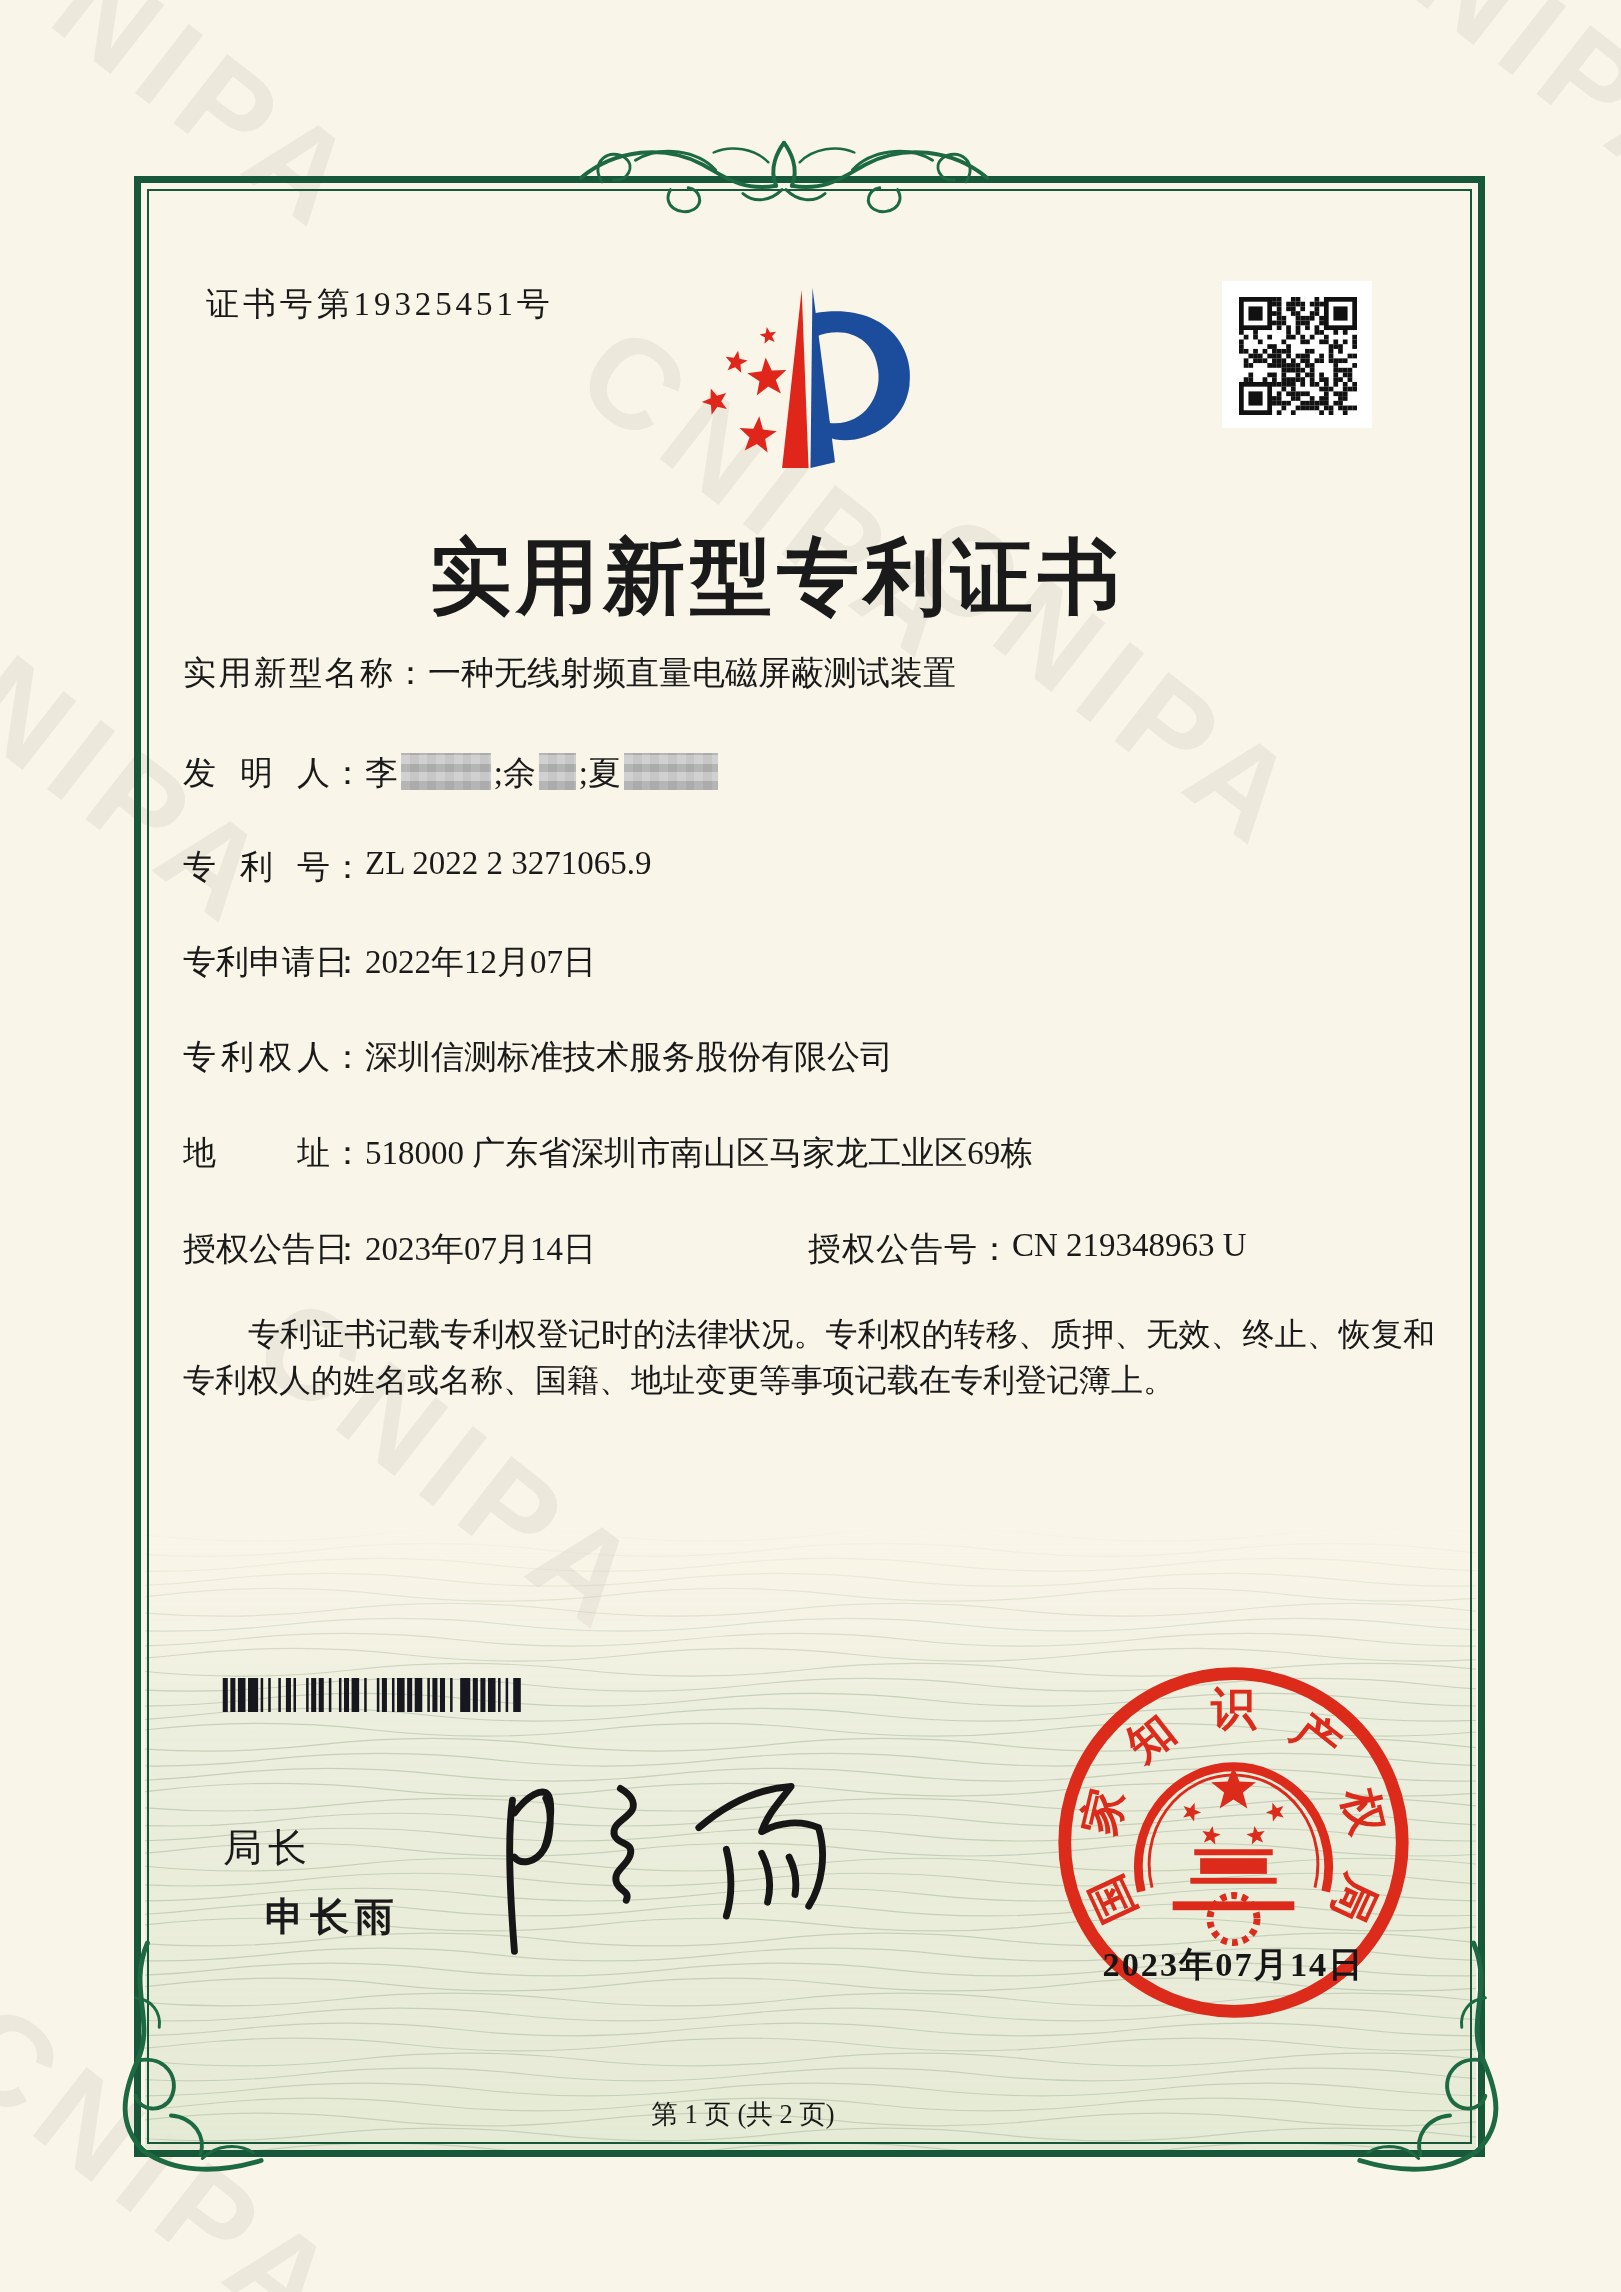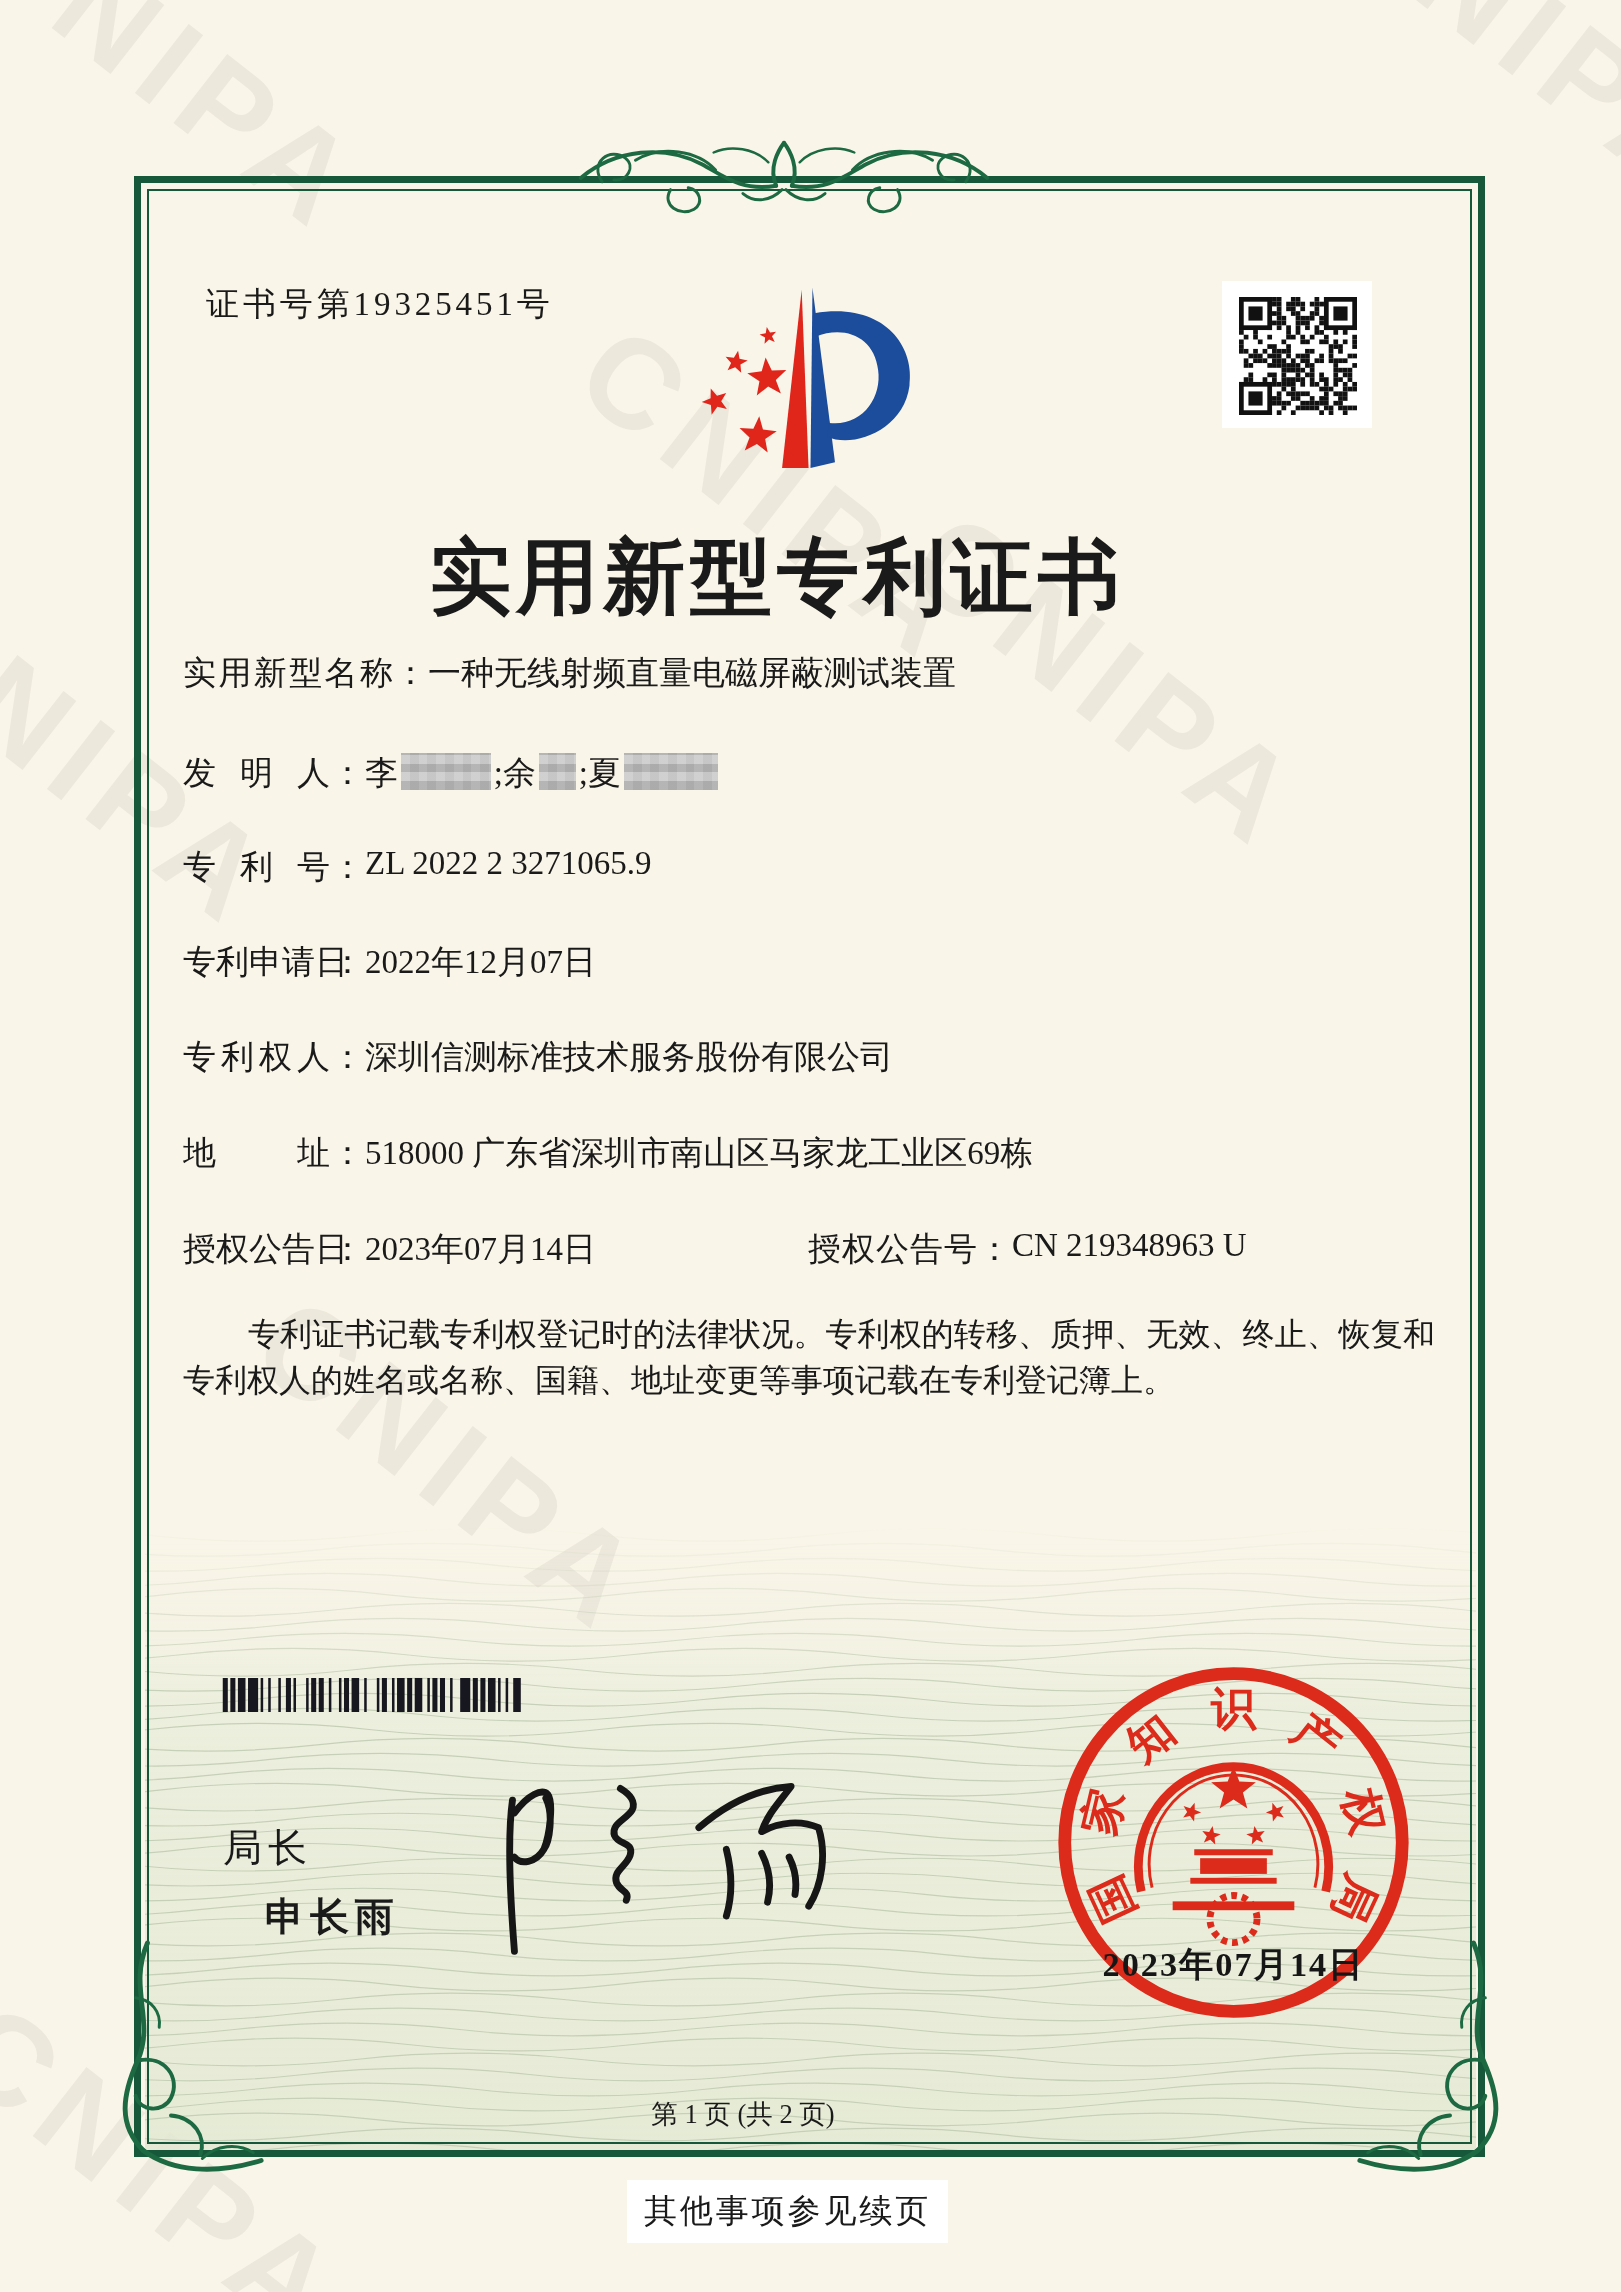--- a/index.html
+++ b/index.html
@@ -544,9 +544,6 @@
 
   <div class="page-foot">第 1 页 (共 2 页)</div>
 
-  <div class="note-box">
-    <span>其他事项参见续页</span>
-  </div>
 
 </div>
 

